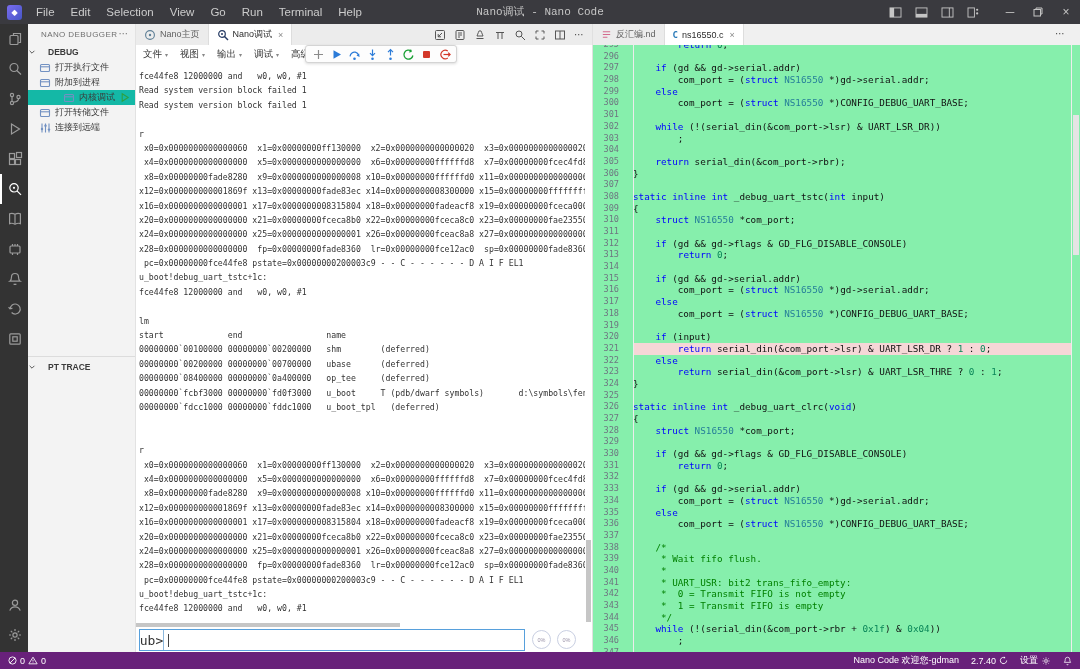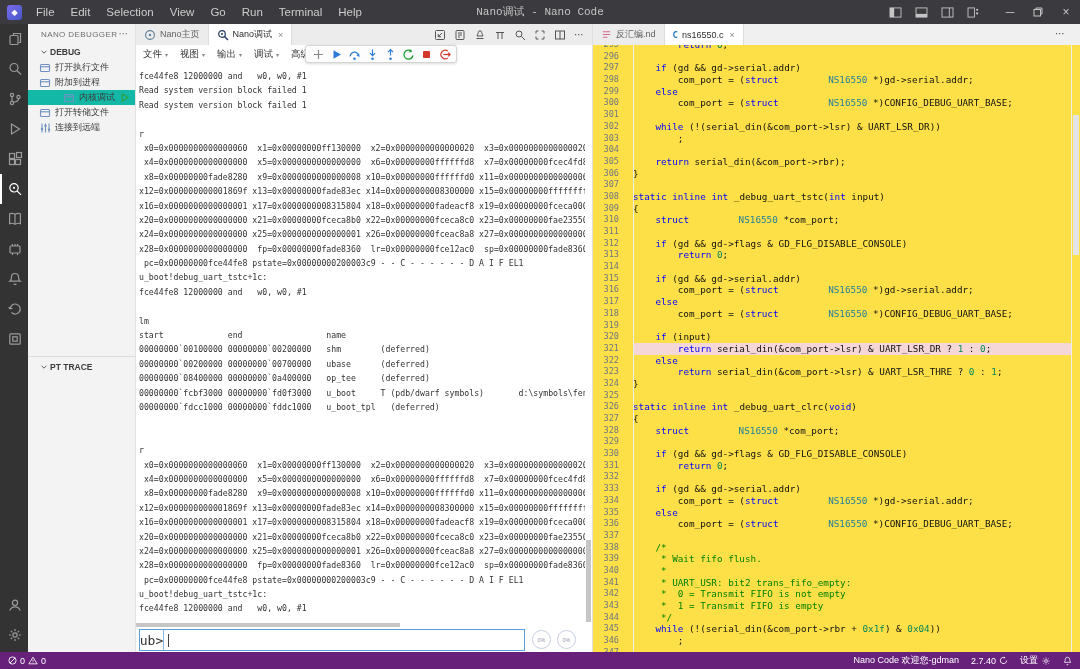--- a/index.html
+++ b/index.html
@@ -93,7 +93,7 @@
   .rb1{left:393px;} .rb2{left:418px;}
 
   
-  .editor{position:absolute;left:592px;top:24px;width:488px;height:628px;background:#fde047;
+  .editor{position:absolute;left:592px;top:24px;width:488px;height:628px;background:#86efac;
     border-left:1px solid #e0e0e0;}
   .editor .tabbar{background:#f0f0f0;}
   .ed-code{position:absolute;top:21px;bottom:0;left:0;right:9px;overflow:hidden;

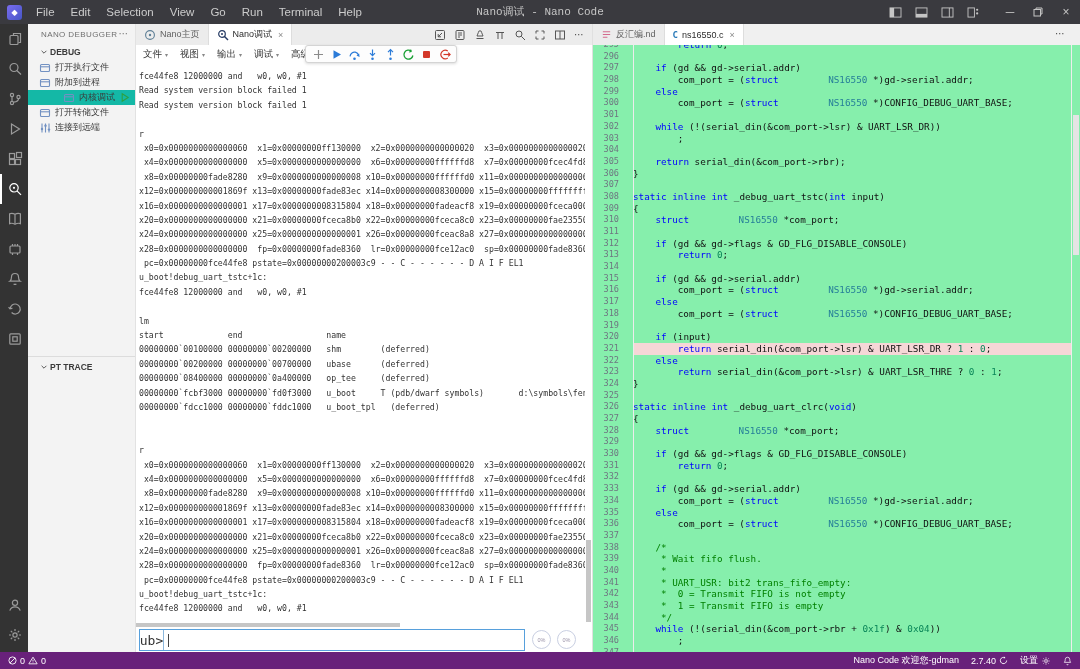--- a/index.html
+++ b/index.html
@@ -40,7 +40,7 @@
     color:#6f6f6f;font-size:8px;letter-spacing:.4px;}
   .sb-more{margin-left:auto;color:#7a7a7a;font-size:10px;line-height:10px;}
   .sb-section-header{display:flex;align-items:center;height:16px;font-weight:bold;
-    font-size:8.5px;color:#3b3b3b;padding-left:12px;gap:2px;}
+    font-size:8.5px;color:#3b3b3b;padding-left:0;gap:12px;}
   .chev{display:block;}
   .sb-item{display:flex;align-items:center;height:15px;padding-left:11px;gap:4px;
     color:#3b3b3b;position:relative;cursor:default;}

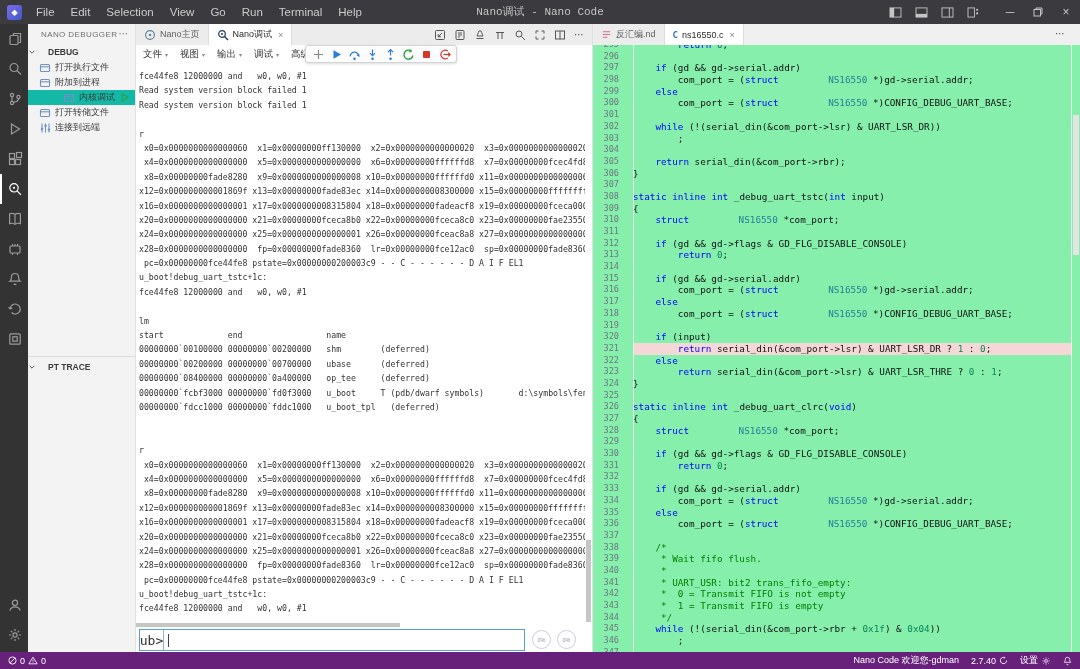--- a/index.html
+++ b/index.html
@@ -104,7 +104,7 @@
   .ct{flex:1;margin-left:14px;background-image:linear-gradient(#ececec,#ececec);
     background-size:1px 100%;background-position:0 0;background-repeat:no-repeat;}
   .cl.hl .ct{background-color:#f6d7d7;}
-  .k{color:#0000ff;} .c{color:#008000;} .n{color:#098658;} .t{color:#267f99;margin-left:44px;}
+  .k{color:#0000ff;} .c{color:#008000;} .n{color:#098658;} .t{color:#267f99;}
   .ed-scroll{position:absolute;right:0;top:21px;bottom:0;width:9px;border-left:1px solid #ededed;}
   .ed-thumb{position:absolute;left:1px;right:1px;top:70px;height:140px;background:#e4e4e4;}
   .ed-more{position:absolute;right:14px;top:4px;font-size:10px;color:#4d4d4d;letter-spacing:1px;}

